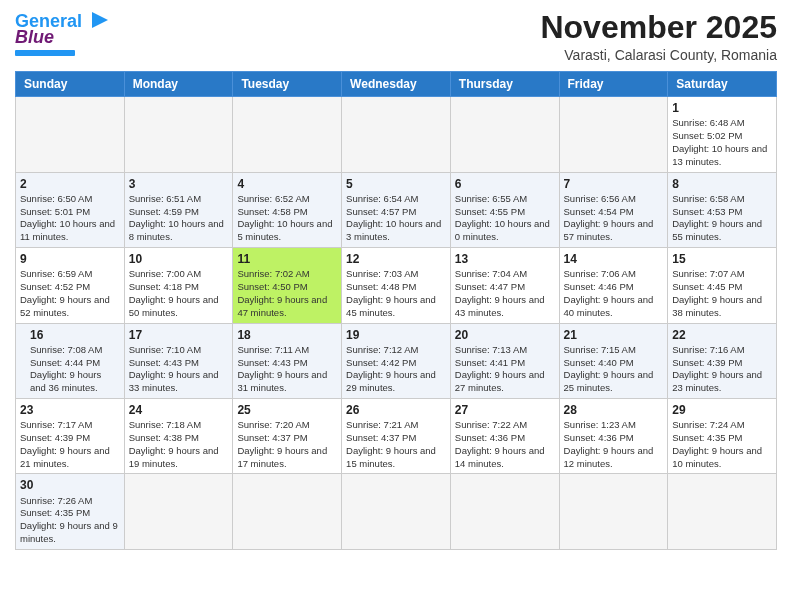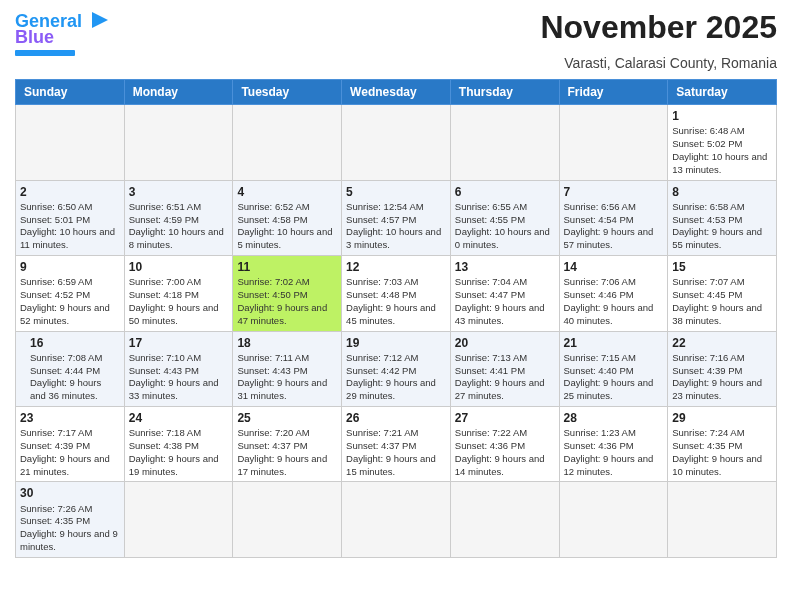--- a/index.html
+++ b/index.html
@@ -108,7 +108,7 @@
         </svg>
       </div>
       <div style="display:flex;align-items:center;margin-top:-6px;">
-        <span class="logo-text" style="color:#8b5cf6;">Blue</span>
+        <span class="logo-text" style="color:#701a75;font-style:italic;">Blue</span>
       </div>
       <div class="logo-bar"></div>
     </div>

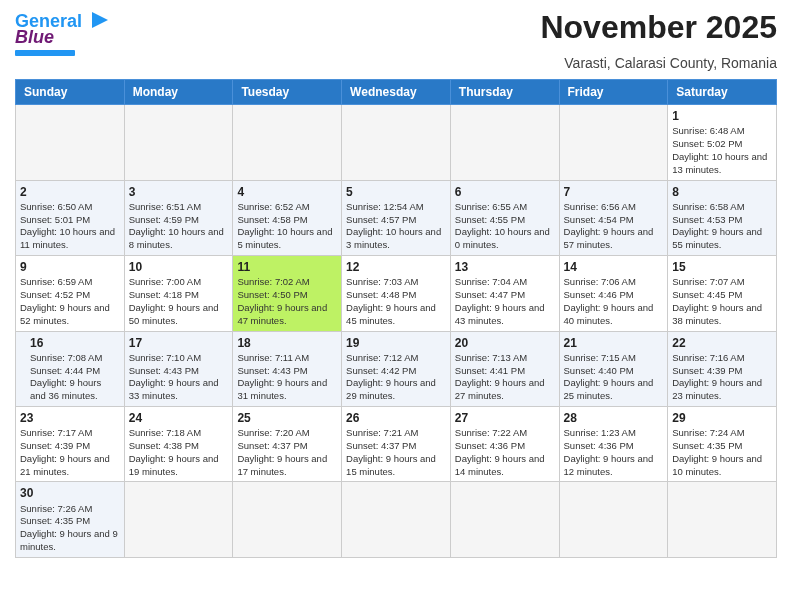--- a/index.html
+++ b/index.html
@@ -55,7 +55,7 @@
     .subtitle {
       font-size: 14px;
       color: #444;
-      margin-top: 10px;
+      margin-top: 2px;
     }
     .calendar {
       width: 100%;

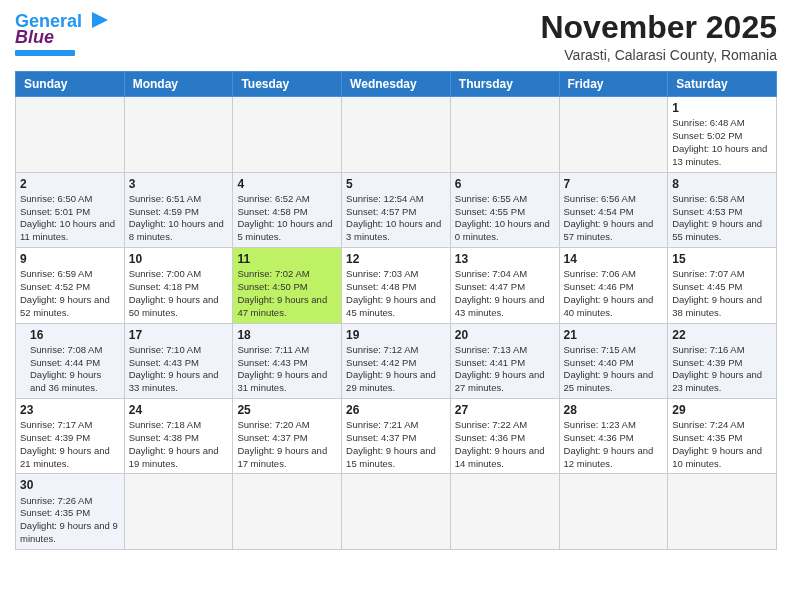--- a/index.html
+++ b/index.html
@@ -153,7 +153,7 @@
             <div class="cell-content"><span class="day-number">4</span><span>Sunrise: 6:52 AM</span><br><span>Sunset: 4:58 PM</span><br><span>Daylight: 10 hours and 5 minutes.</span></div>
           </td>
           <td style="background: rgb(240, 244, 250);">
-            <div class="cell-content"><span class="day-number">5</span><span>Sunrise: 12:54 AM</span><br><span>Sunset: 4:57 PM</span><br><span>Daylight: 10 hours and 3 minutes.</span></div>
+            <div class="cell-content"><span class="day-number">5</span><span>Sunrise: 6:54 AM</span><br><span>Sunset: 4:57 PM</span><br><span>Daylight: 10 hours and 3 minutes.</span></div>
           </td>
           <td style="background: rgb(240, 244, 250);">
             <div class="cell-content"><span class="day-number">6</span><span>Sunrise: 6:55 AM</span><br><span>Sunset: 4:55 PM</span><br><span>Daylight: 10 hours and 0 minutes.</span></div>

